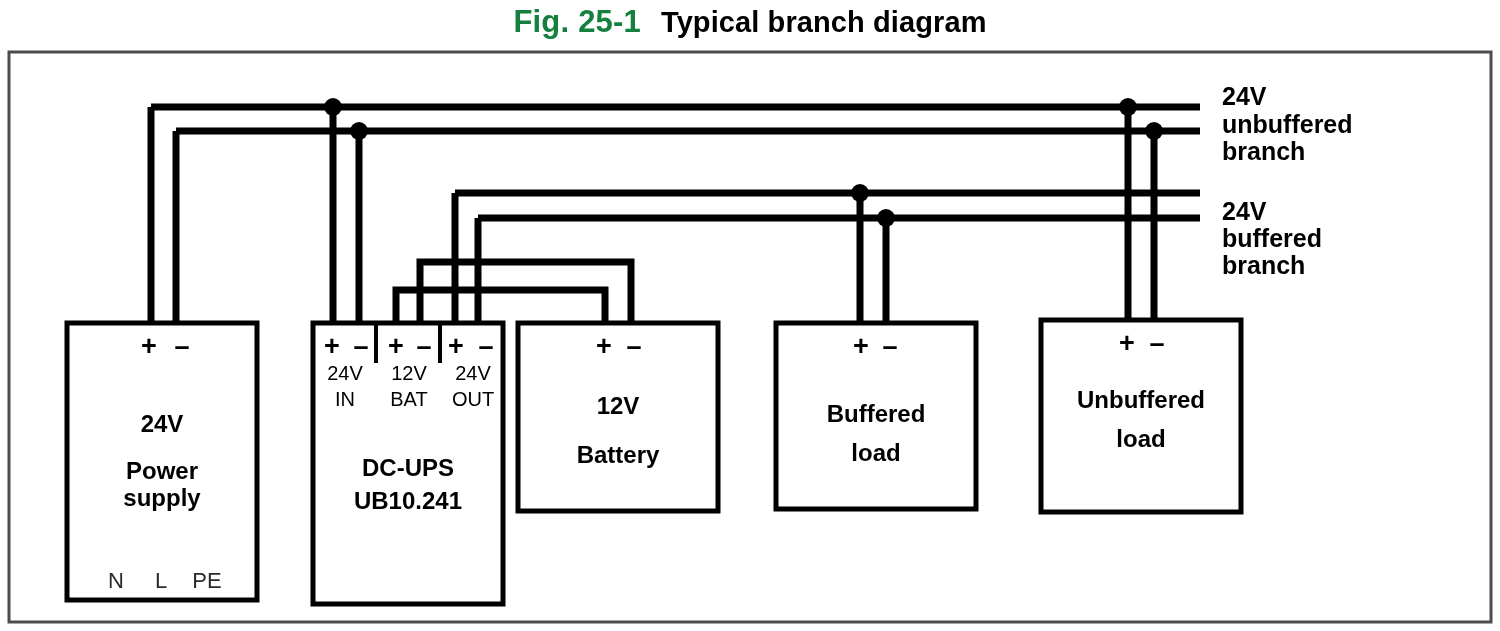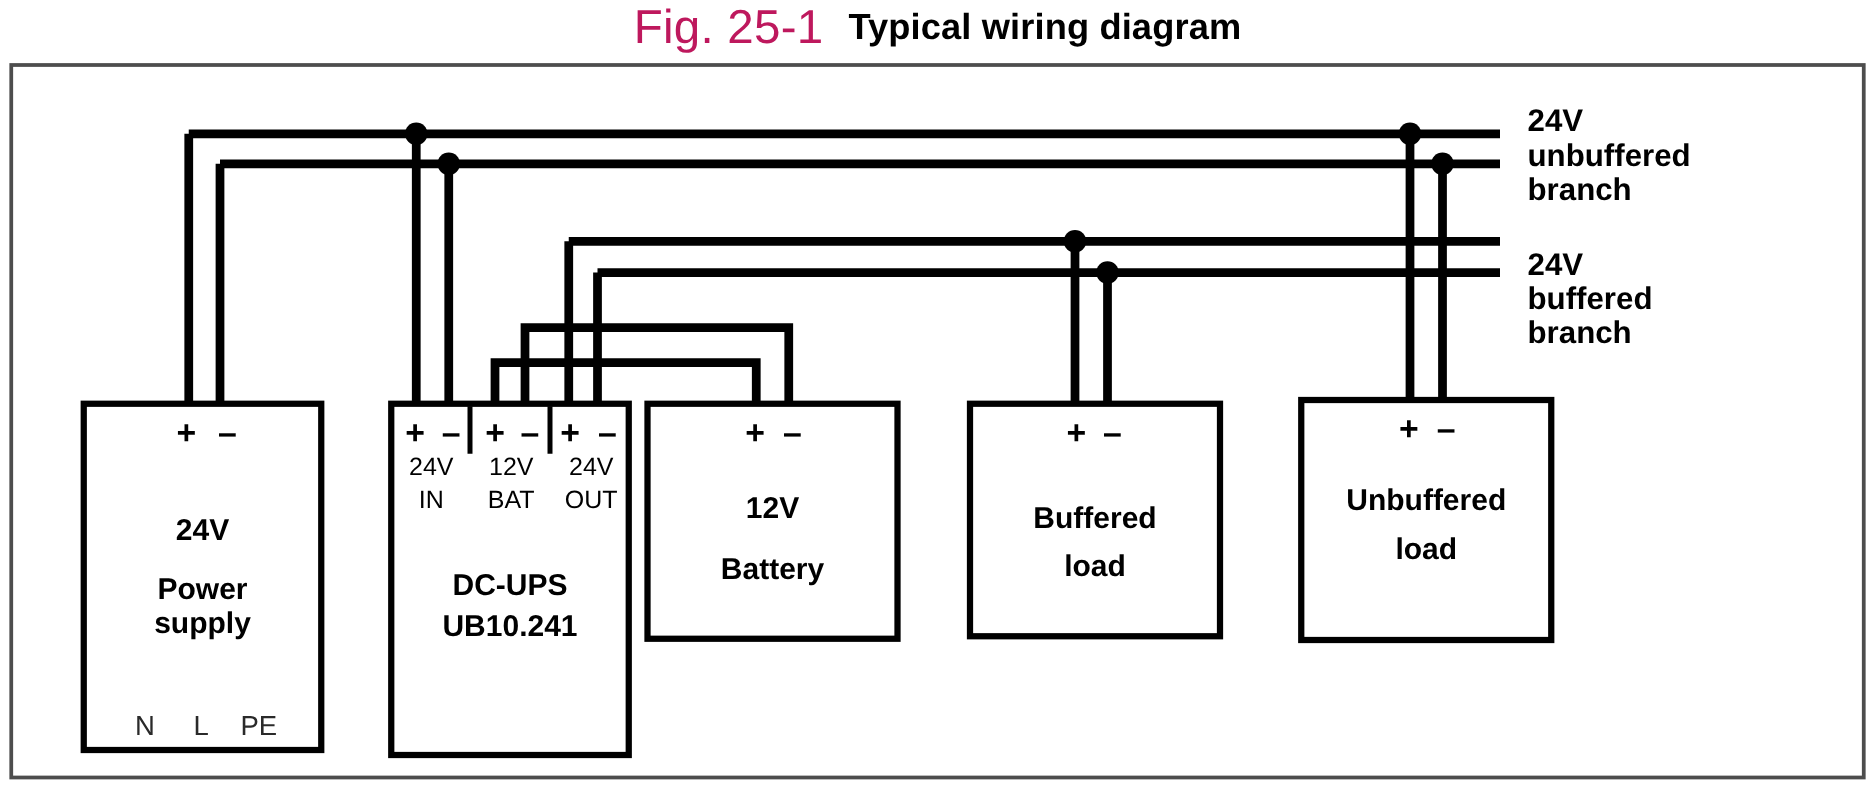--- a/index.html
+++ b/index.html
@@ -6,7 +6,7 @@
   body{width:1500px;height:631px;font-family:"Liberation Sans",sans-serif;overflow:hidden;}
   #root{position:relative;width:1500px;height:631px;background:#fff;}
   .title-bar{position:absolute;left:0;top:0;width:1500px;height:44px;display:flex;align-items:center;justify-content:center;}
-  .title-fig{font-size:38px;color:#be185d;font-weight:400;letter-spacing:.2px;}
+  .title-fig{font-size:31px;color:#15803d;font-weight:700;letter-spacing:.2px;}
   .title-main{font-size:29px;color:#000;font-weight:bold;margin-left:20px;letter-spacing:.1px;}
   svg{position:absolute;left:0;top:0;}
   text{font-family:"Liberation Sans",sans-serif;fill:#000;}

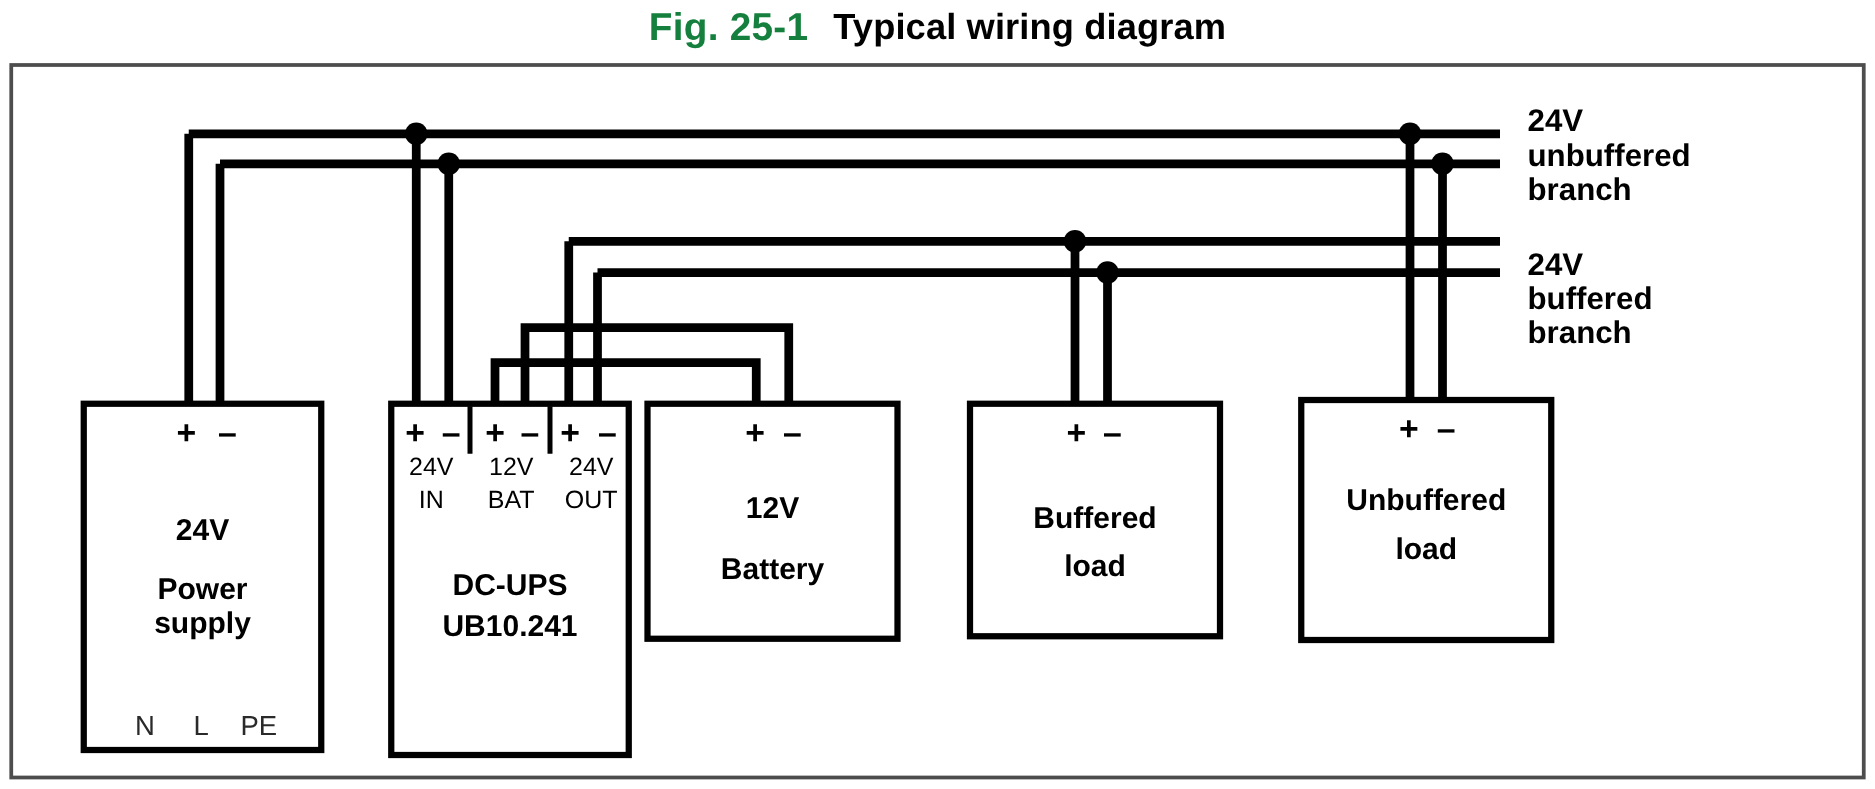--- a/index.html
+++ b/index.html
@@ -23,7 +23,7 @@
 
   <div class="title-bar">
     <span class="title-fig">Fig. 25-1</span>
-    <span class="title-main">Typical wiring diagram</span>
+    <span class="title-main">Typical branch diagram</span>
   </div>
 
   <svg width="1500" height="631" viewBox="0 0 1500 631">

